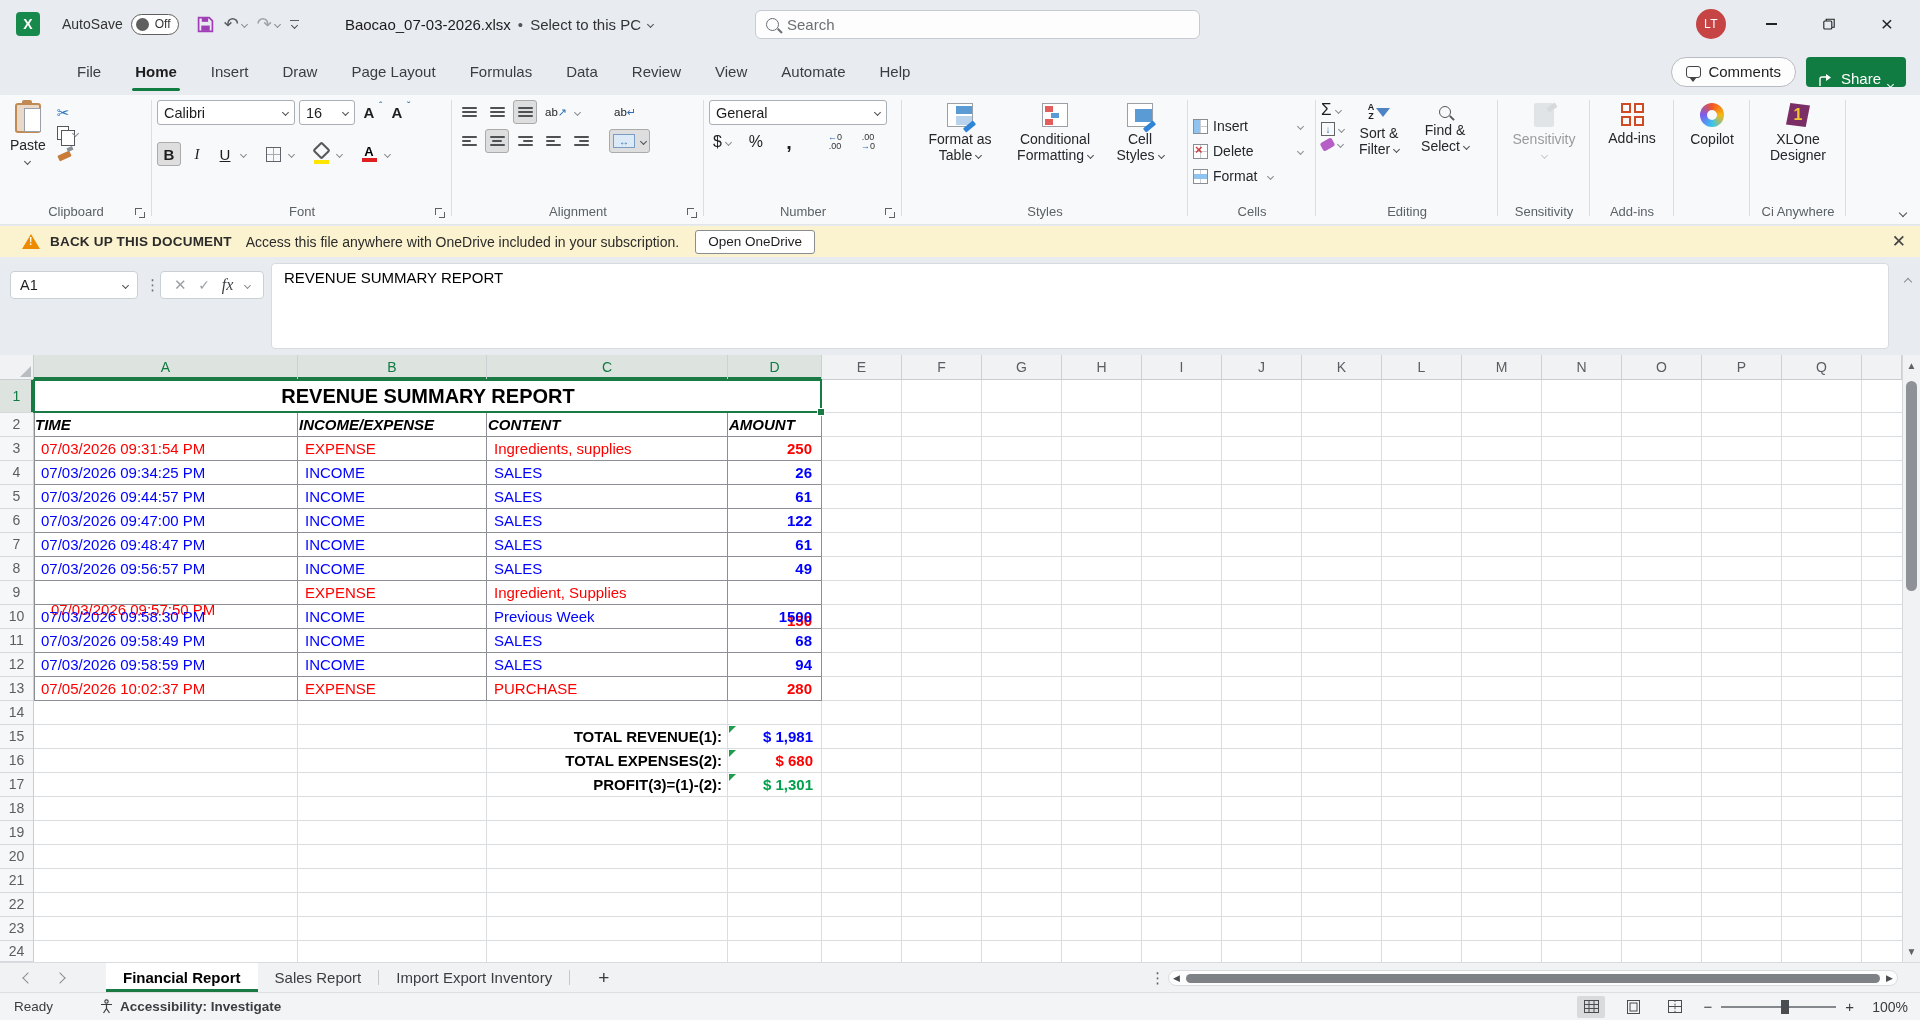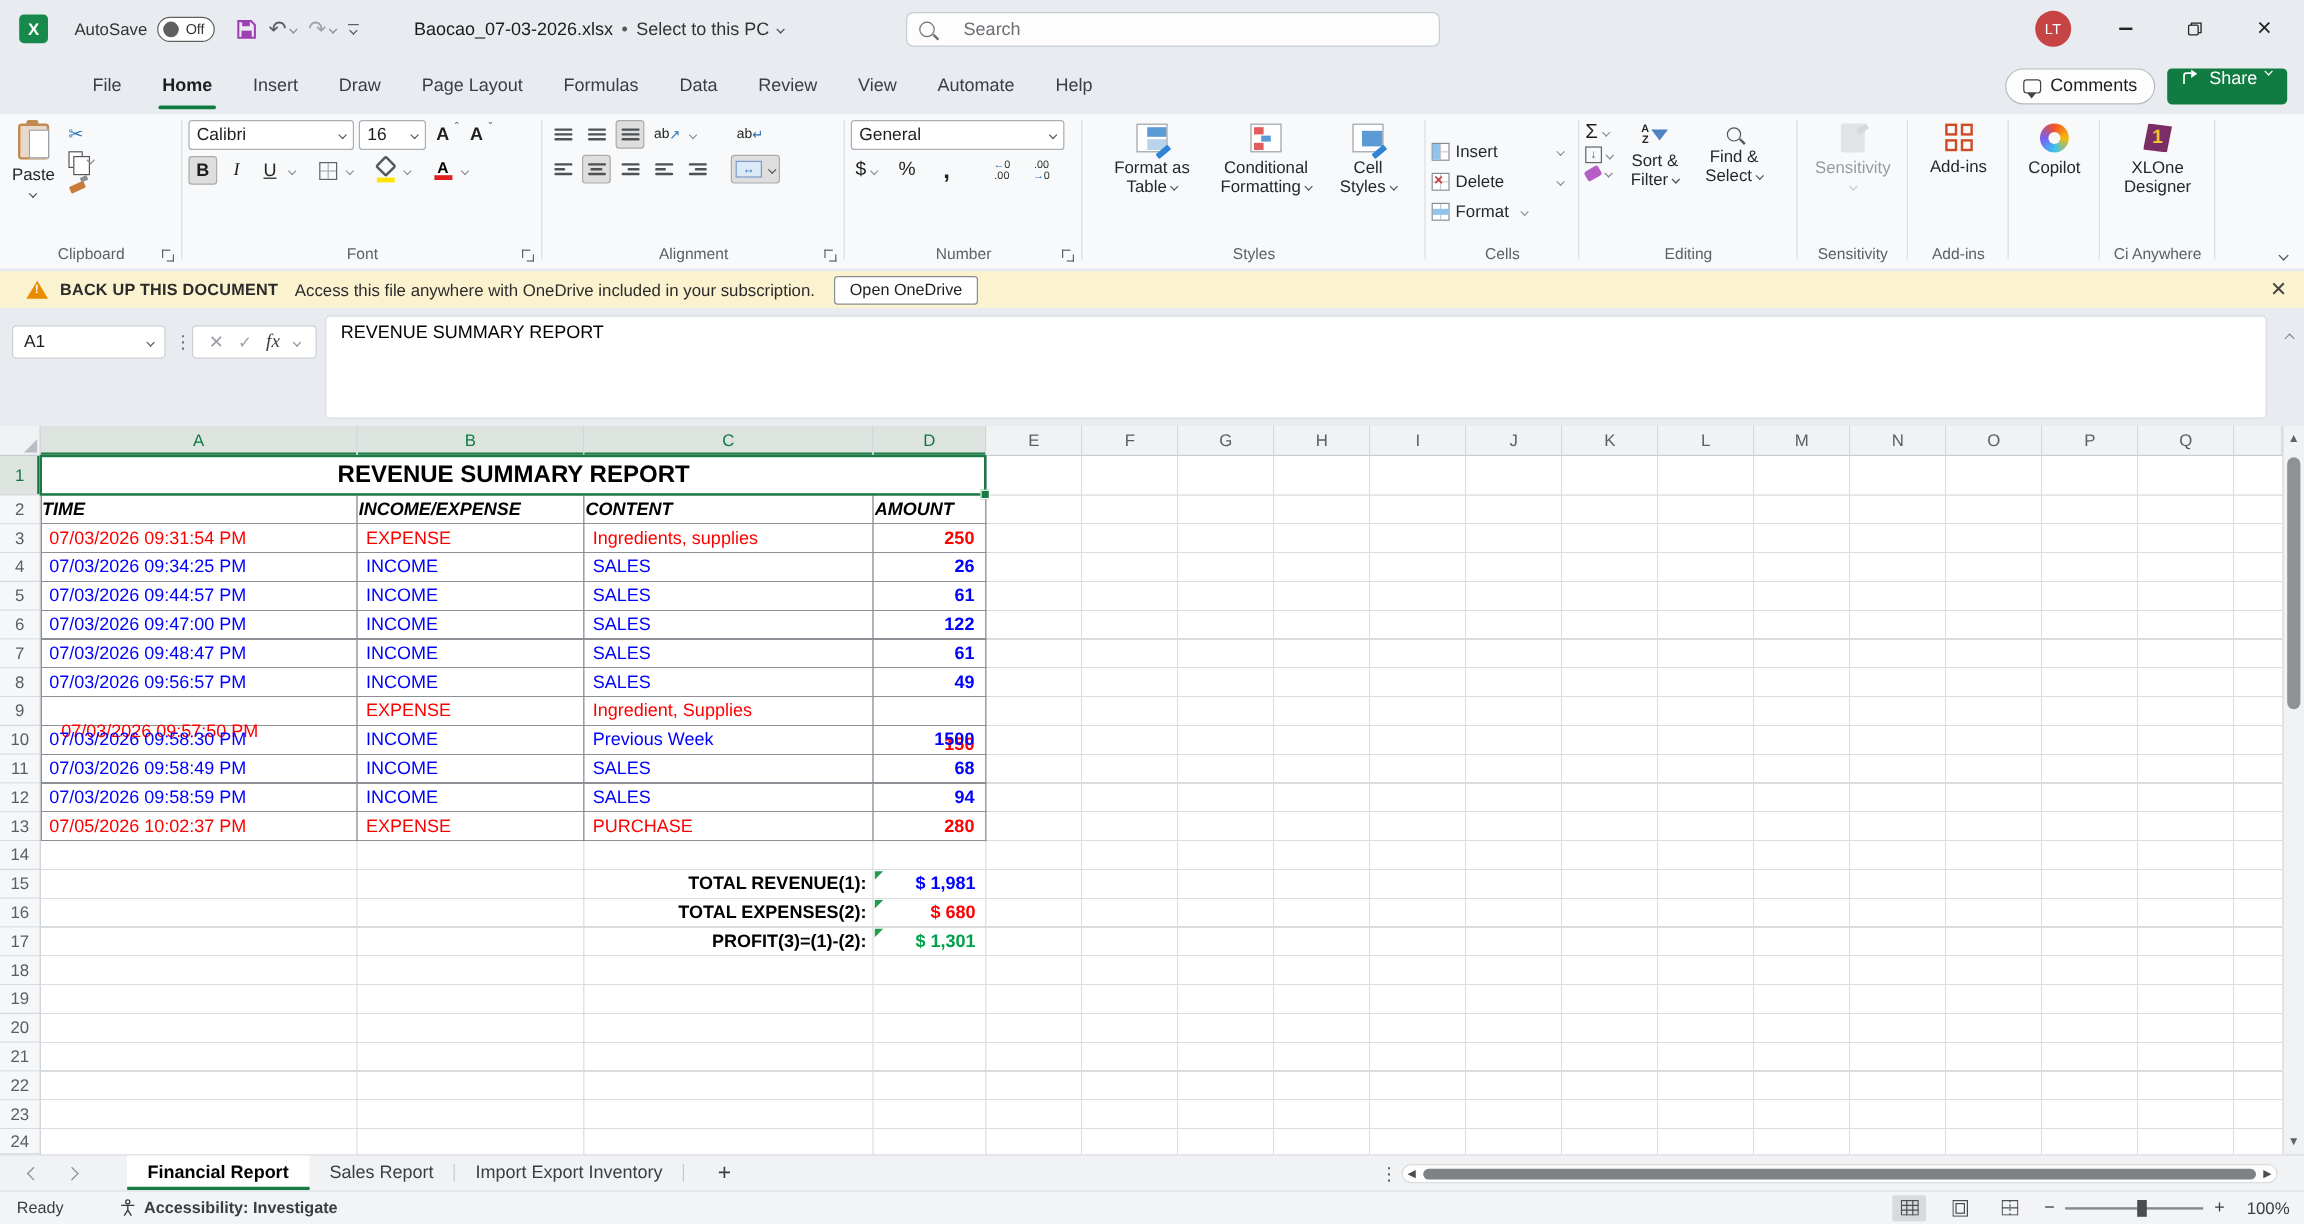--- a/index.html
+++ b/index.html
@@ -30,7 +30,7 @@
   #doc-title{margin-left:46px;font-size:15px;color:#1B1B1B;display:flex;align-items:center;gap:7px;white-space:nowrap;}
   #doc-title .dot{color:#555;}
   #doc-title .status{color:#333;}
-  #searchbox{position:absolute;left:755px;top:10px;width:445px;height:29px;background:#FDFDFD;border:1px solid #C6CBD1;border-radius:6px;display:flex;align-items:center;padding:0 10px;gap:24px;}
+  #searchbox{position:absolute;left:755px;top:10px;width:445px;height:29px;background:#FDFDFD;border:1px solid #C6CBD1;border-radius:6px;display:flex;align-items:center;padding:0 10px;gap:8px;}
   #searchbox input{border:none;outline:none;background:transparent;font-size:15px;color:#444;width:100%;font-family:"Liberation Sans",sans-serif;}
   #searchbox input::placeholder{color:#6B6F74;}
   .mag{width:13px;height:13px;border:1.6px solid #6B6F74;border-radius:50%;position:relative;flex:none;}

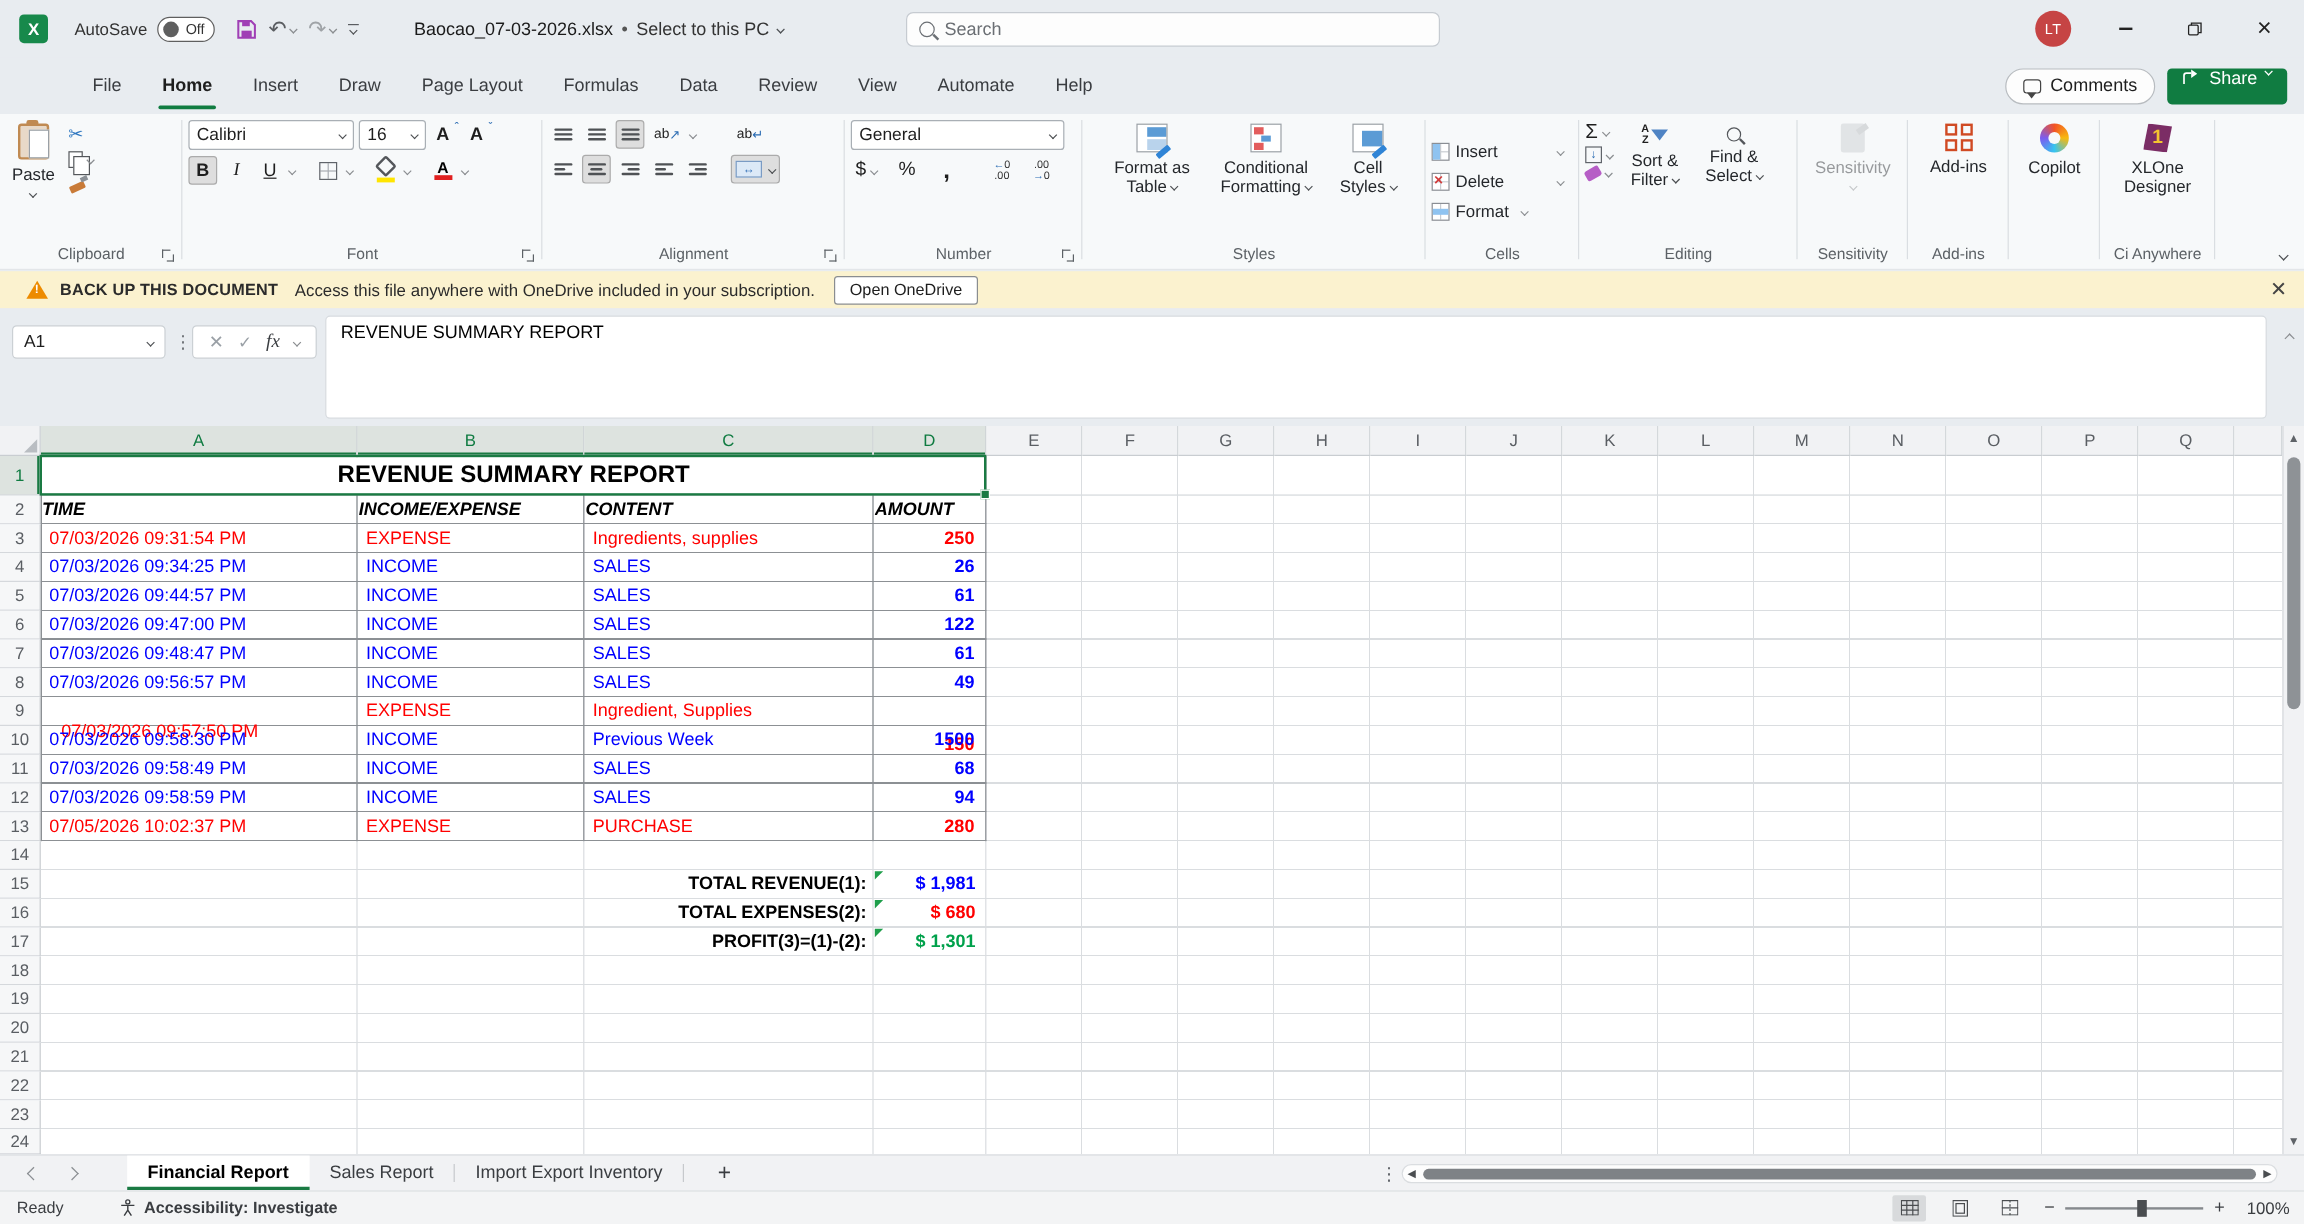--- a/index.html
+++ b/index.html
@@ -51,7 +51,7 @@
   #comments-btn{display:flex;align-items:center;gap:7px;background:#FDFDFD;border:1px solid #B8BCC0;border-radius:15px;height:30px;padding:0 14px;font-size:15px;color:#1E1E1E;}
   .bubble{width:15px;height:12px;border:1.5px solid #444;border-radius:3px;position:relative;}
   .bubble::after{content:"";position:absolute;left:2px;top:10px;border-left:4px solid transparent;border-right:4px solid transparent;border-top:5px solid #444;}
-  #share-btn{display:flex;align-items:flex-start;gap:7px;background:#107C41;border-radius:4px;height:30px;padding:0 13px;font-size:15px;color:#fff;}
+  #share-btn{display:flex;align-items:flex-end;gap:7px;background:#107C41;border-radius:4px;height:30px;padding:0 13px;font-size:15px;color:#fff;}
   .share-svg{width:15px;height:14px;}
 
   

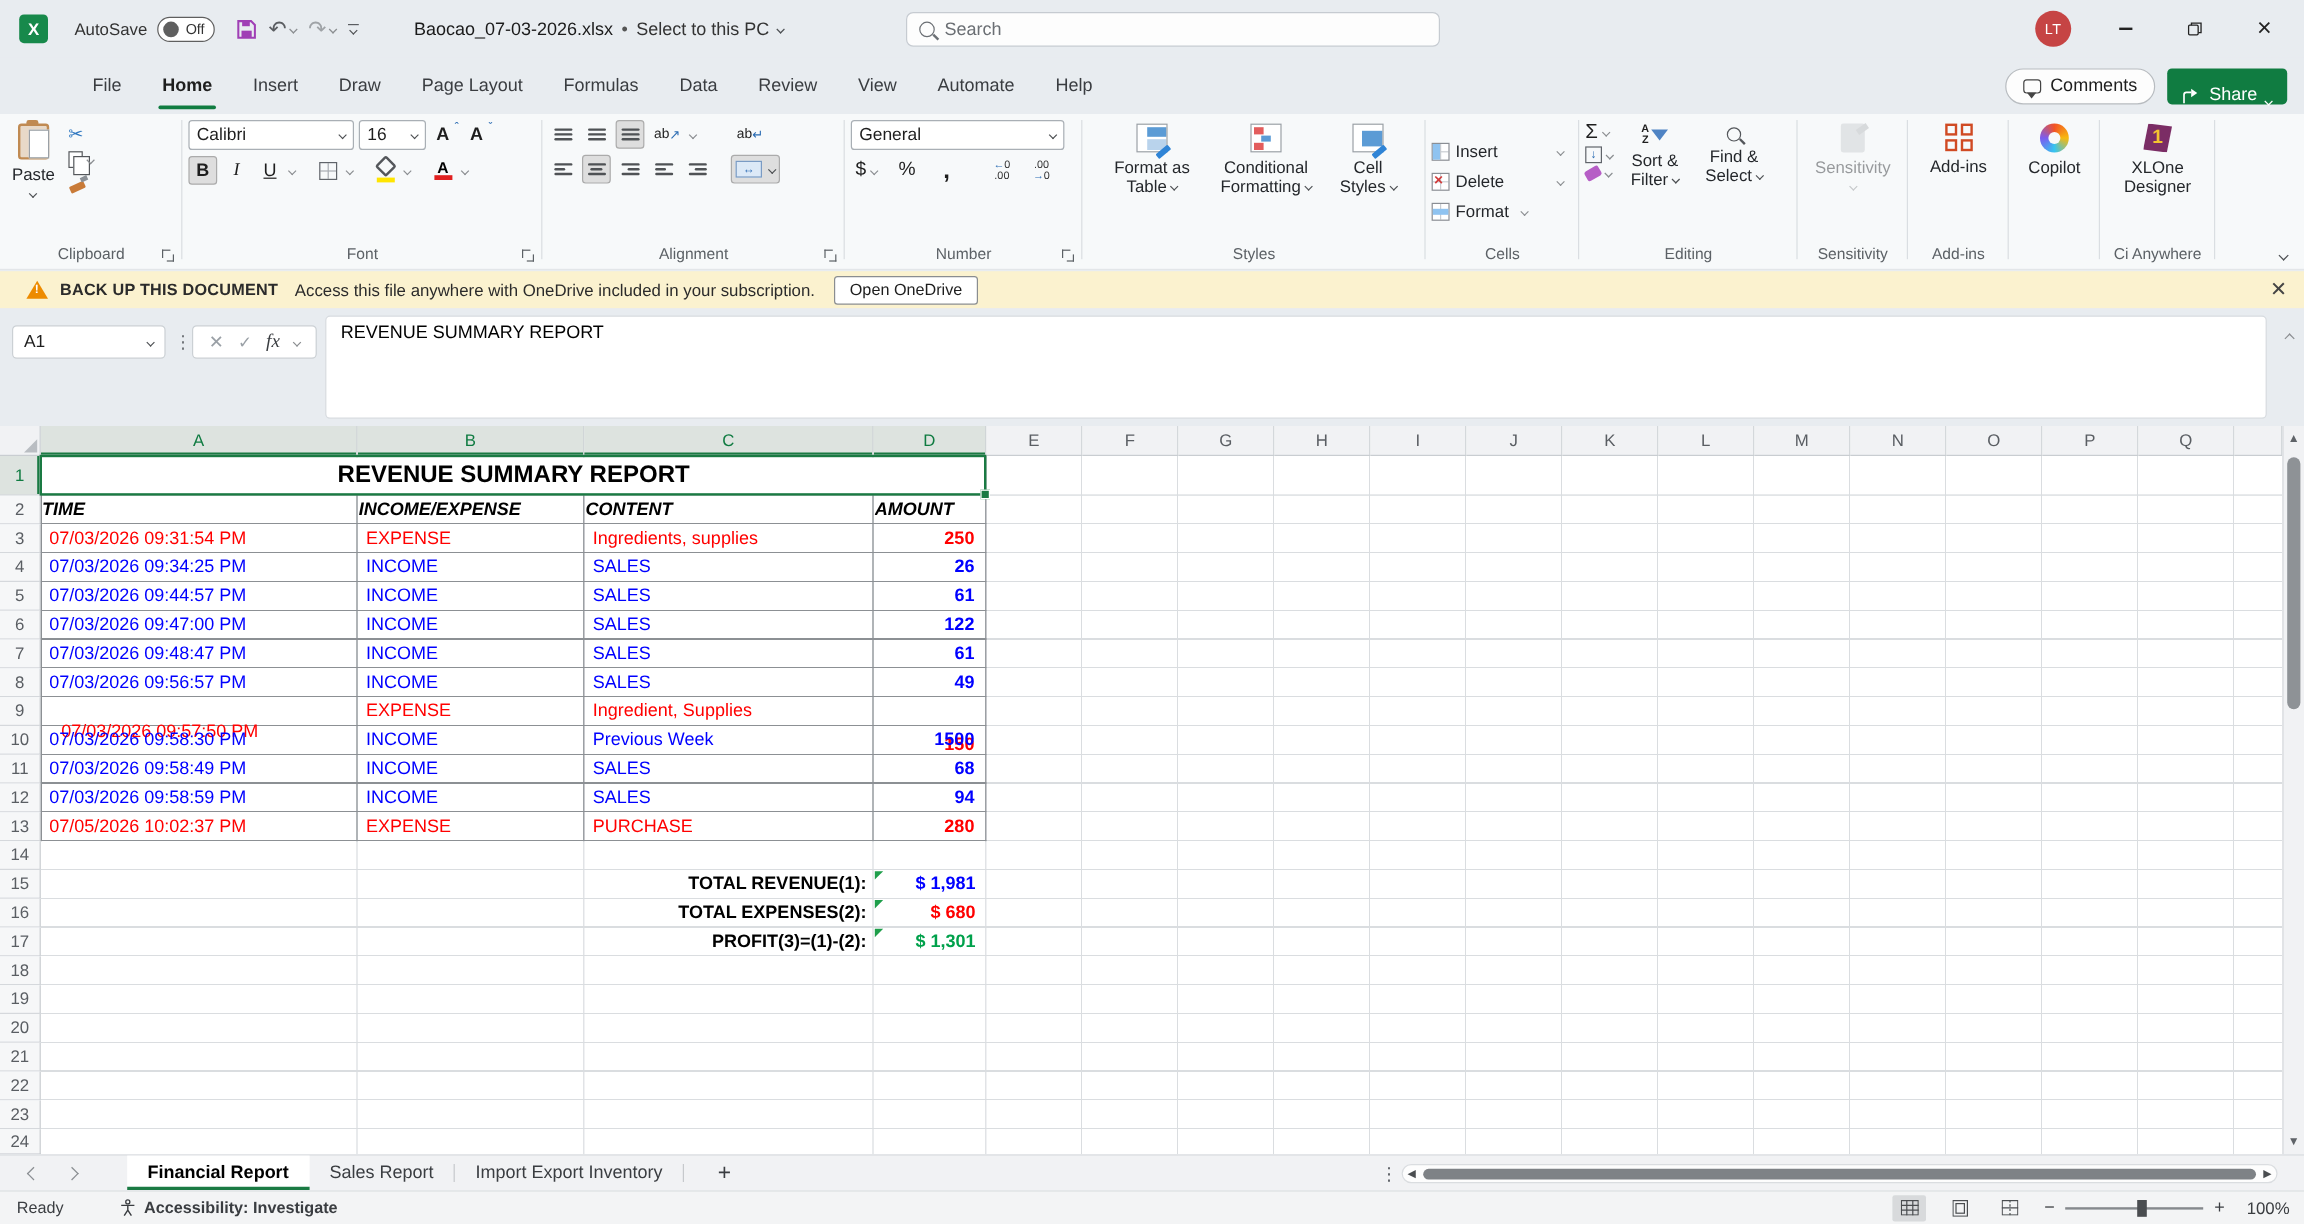--- a/index.html
+++ b/index.html
@@ -332,7 +332,7 @@
     </div>
 
     <div class="rgrp" style="width:300px">
-      <div class="rgrp-body" style="flex-direction:column;gap:5px;">
+      <div class="rgrp-body" style="flex-direction:column;gap:17px;">
         <div class="rrow">
           <div class="combo" style="width:138px">
               <span>Calibri</span>

